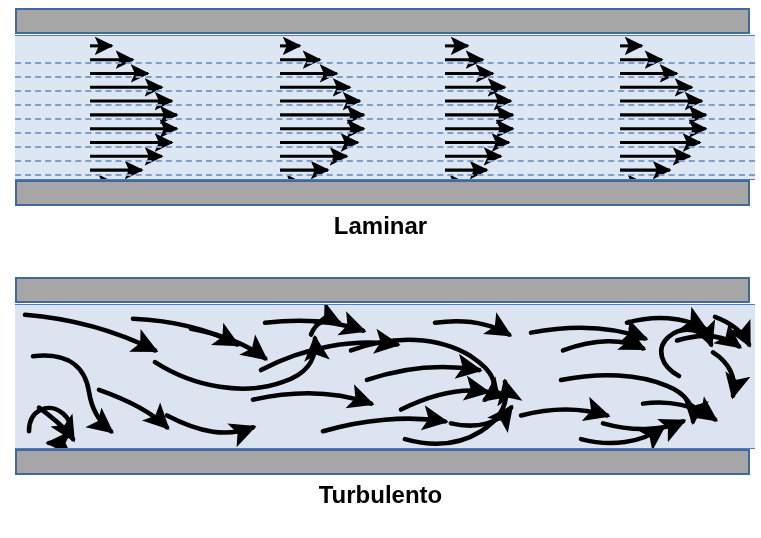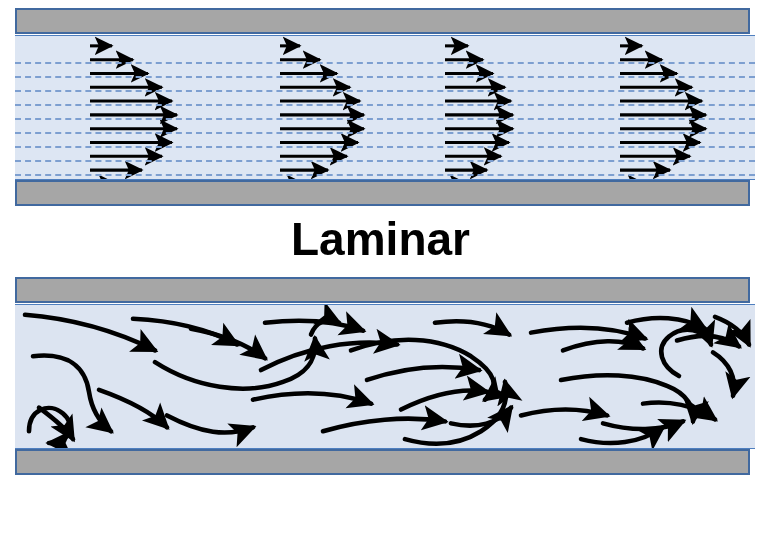--- a/index.html
+++ b/index.html
@@ -75,7 +75,7 @@
     text-align: center;
     font-family: "Liberation Sans", sans-serif;
     font-weight: bold;
-    font-size: 46px;
+    font-size: 24px;
     color: #000000;
     letter-spacing: 0px;
     white-space: nowrap;

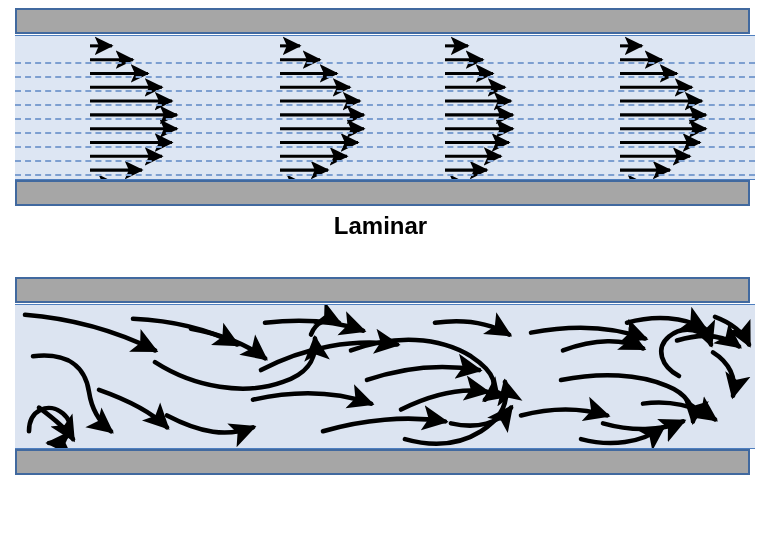--- a/index.html
+++ b/index.html
@@ -228,6 +228,7 @@
     <div class="wall wall-bottom"></div>
   </div>
 
+  <div class="caption" id="caption-turb">Turbulento</div>
 
 </div>
 

